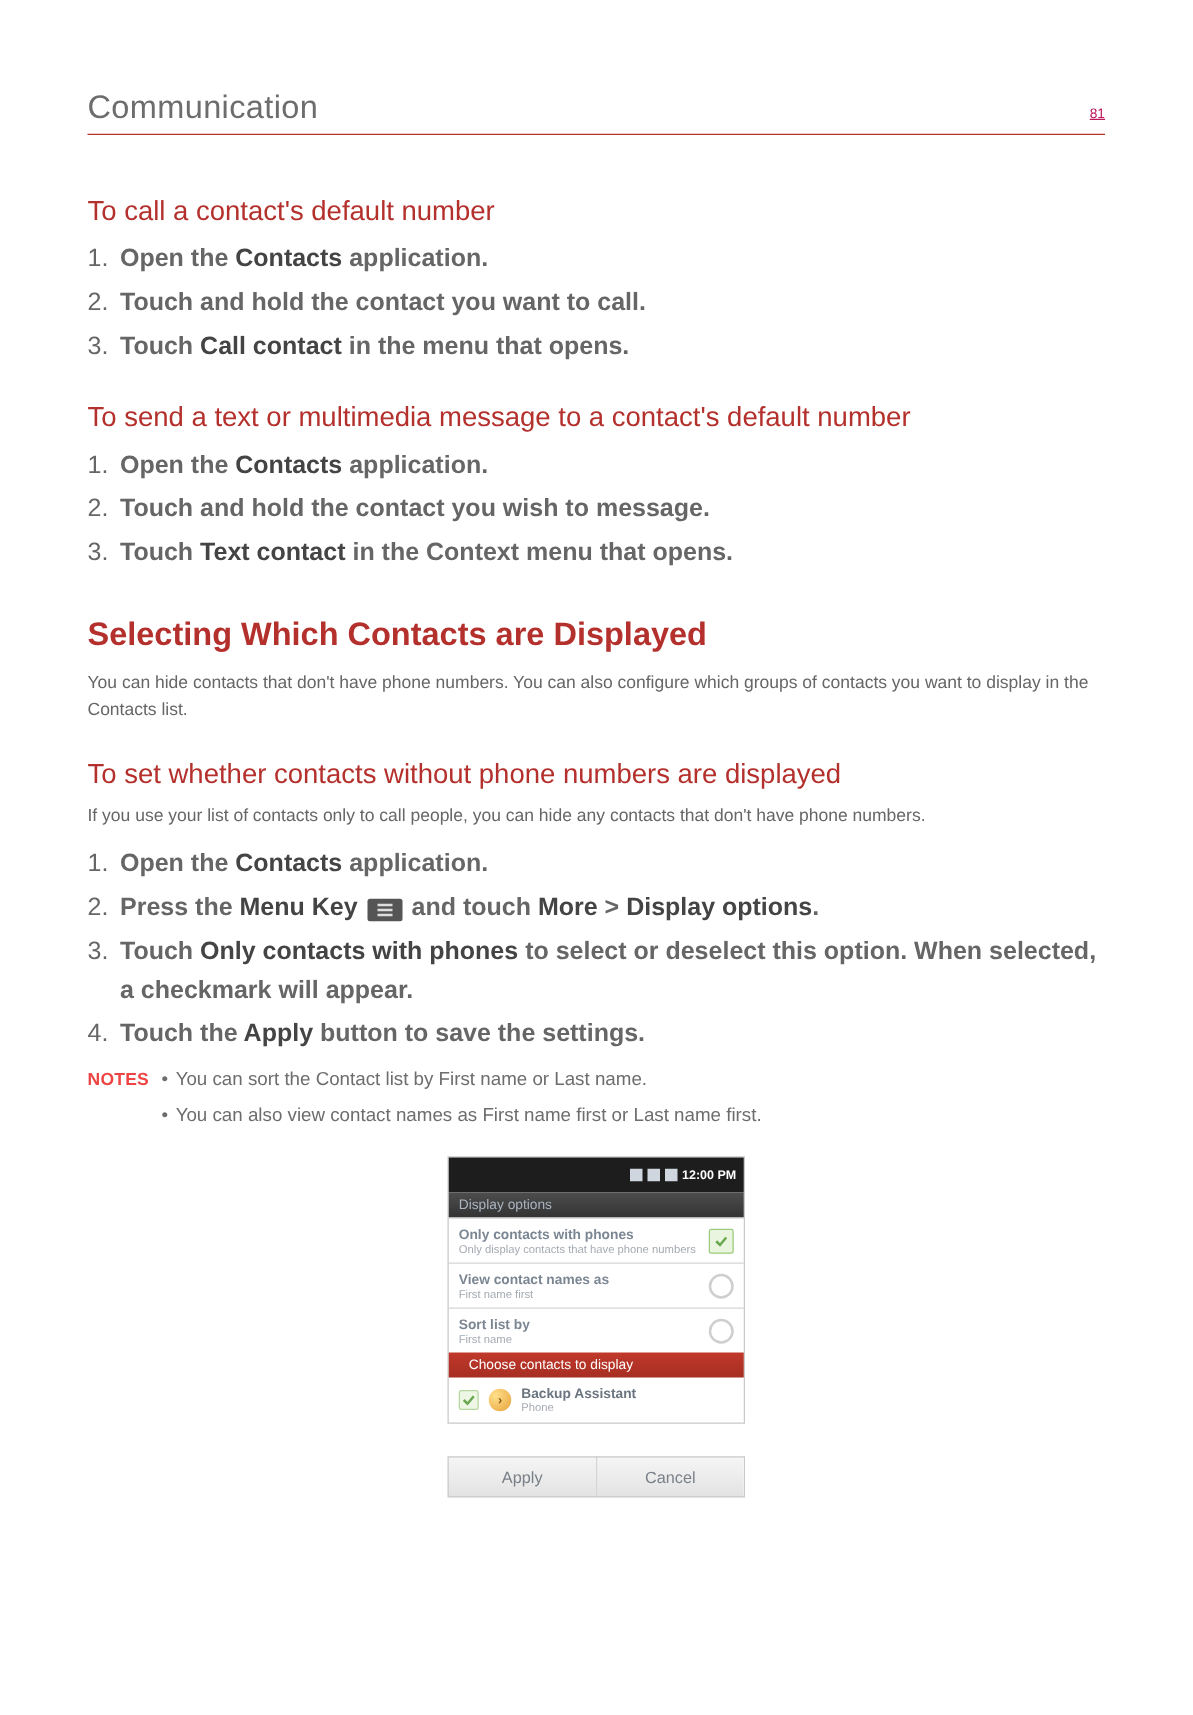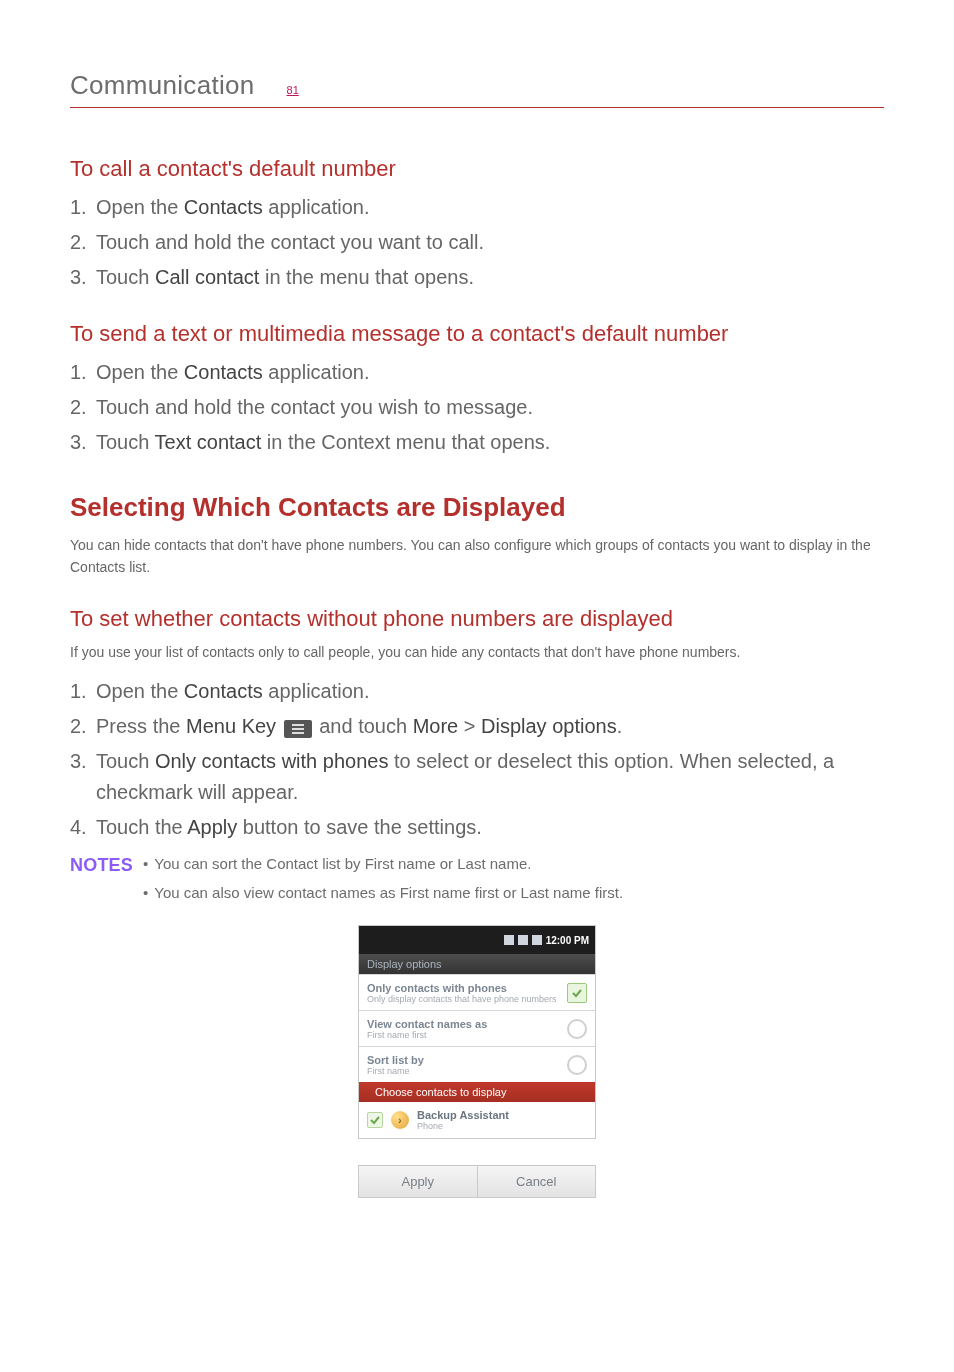--- a/index.html
+++ b/index.html
@@ -15,12 +15,12 @@
   }
   .header {
     display: flex;
-    justify-content: flex-start;
+    justify-content: space-between;
     align-items: baseline;
     border-bottom: 1px solid #b4302c;
     padding-bottom: 6px;
     margin-bottom: 48px;
-    gap: 32px;
+    gap: 3px;
   }
   .header .section {
     font-size: 26px;

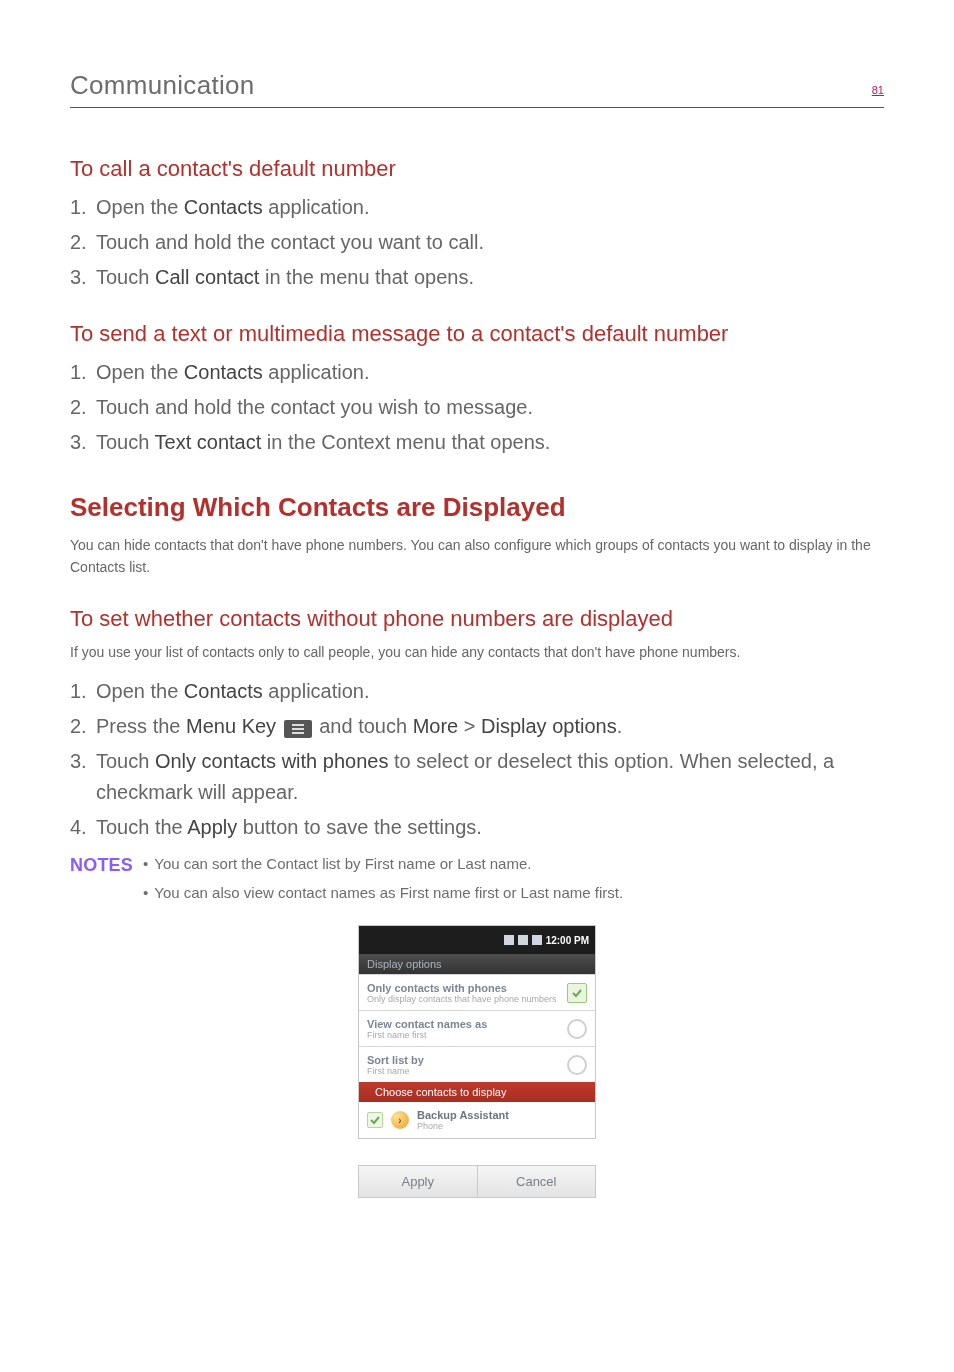--- a/index.html
+++ b/index.html
@@ -63,6 +63,7 @@
   }
   ol.steps li .body {
     flex: 1;
+    font-weight: bold;
   }
   .para {
     font-size: 14px;

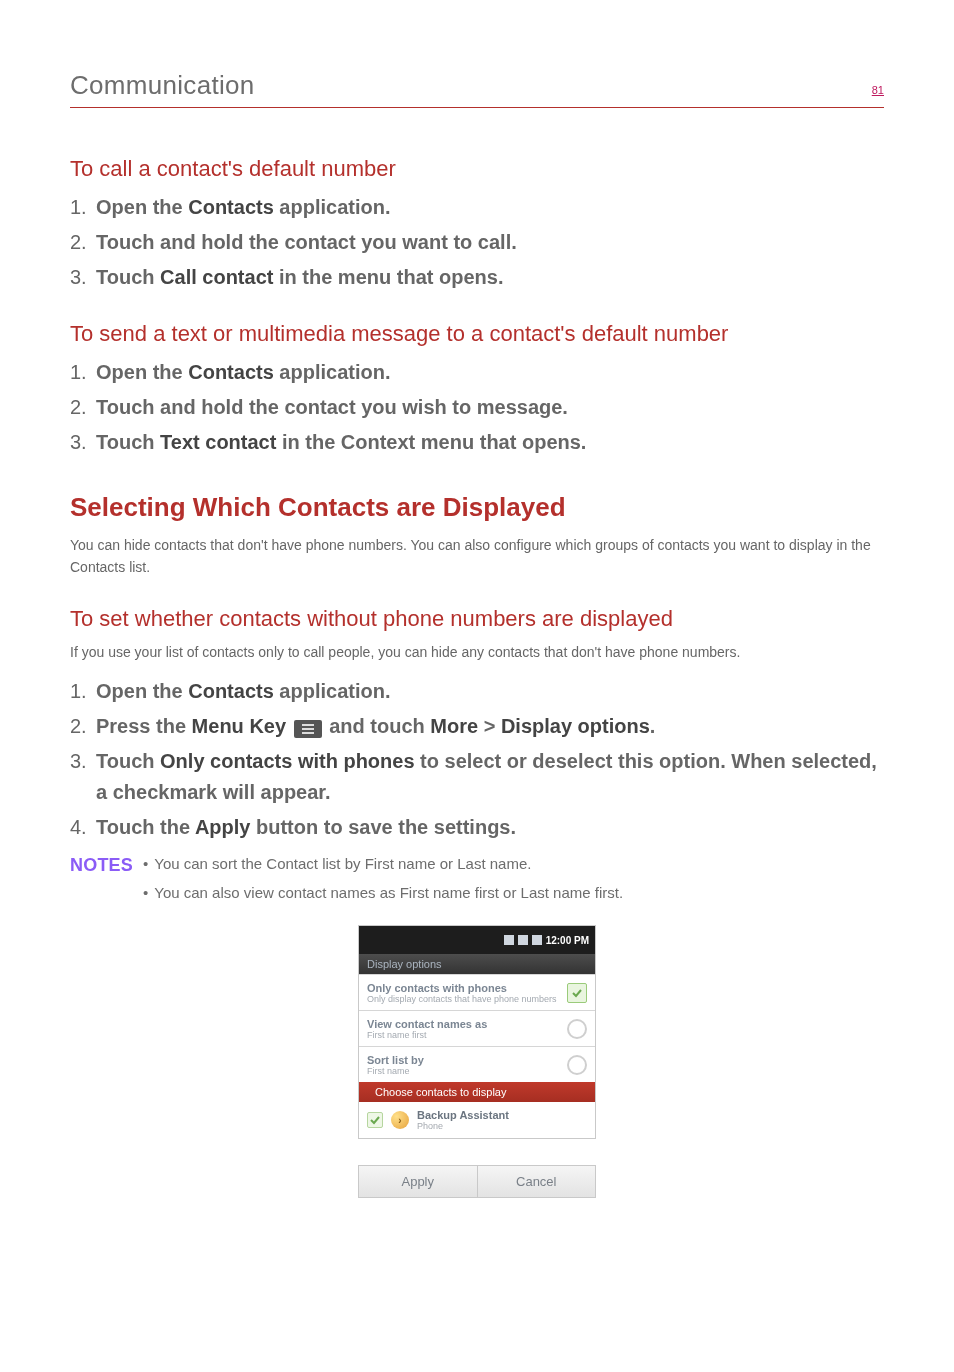--- a/index.html
+++ b/index.html
@@ -90,9 +90,9 @@
     margin: 10px 0 6px 0;
   }
   .notes-label {
-    color: #8b5cf6;
+    color: #ef4444;
     font-weight: 700;
-    font-size: 18px;
+    font-size: 14px;
     padding-top: 2px;
     letter-spacing: 0.2px;
   }

